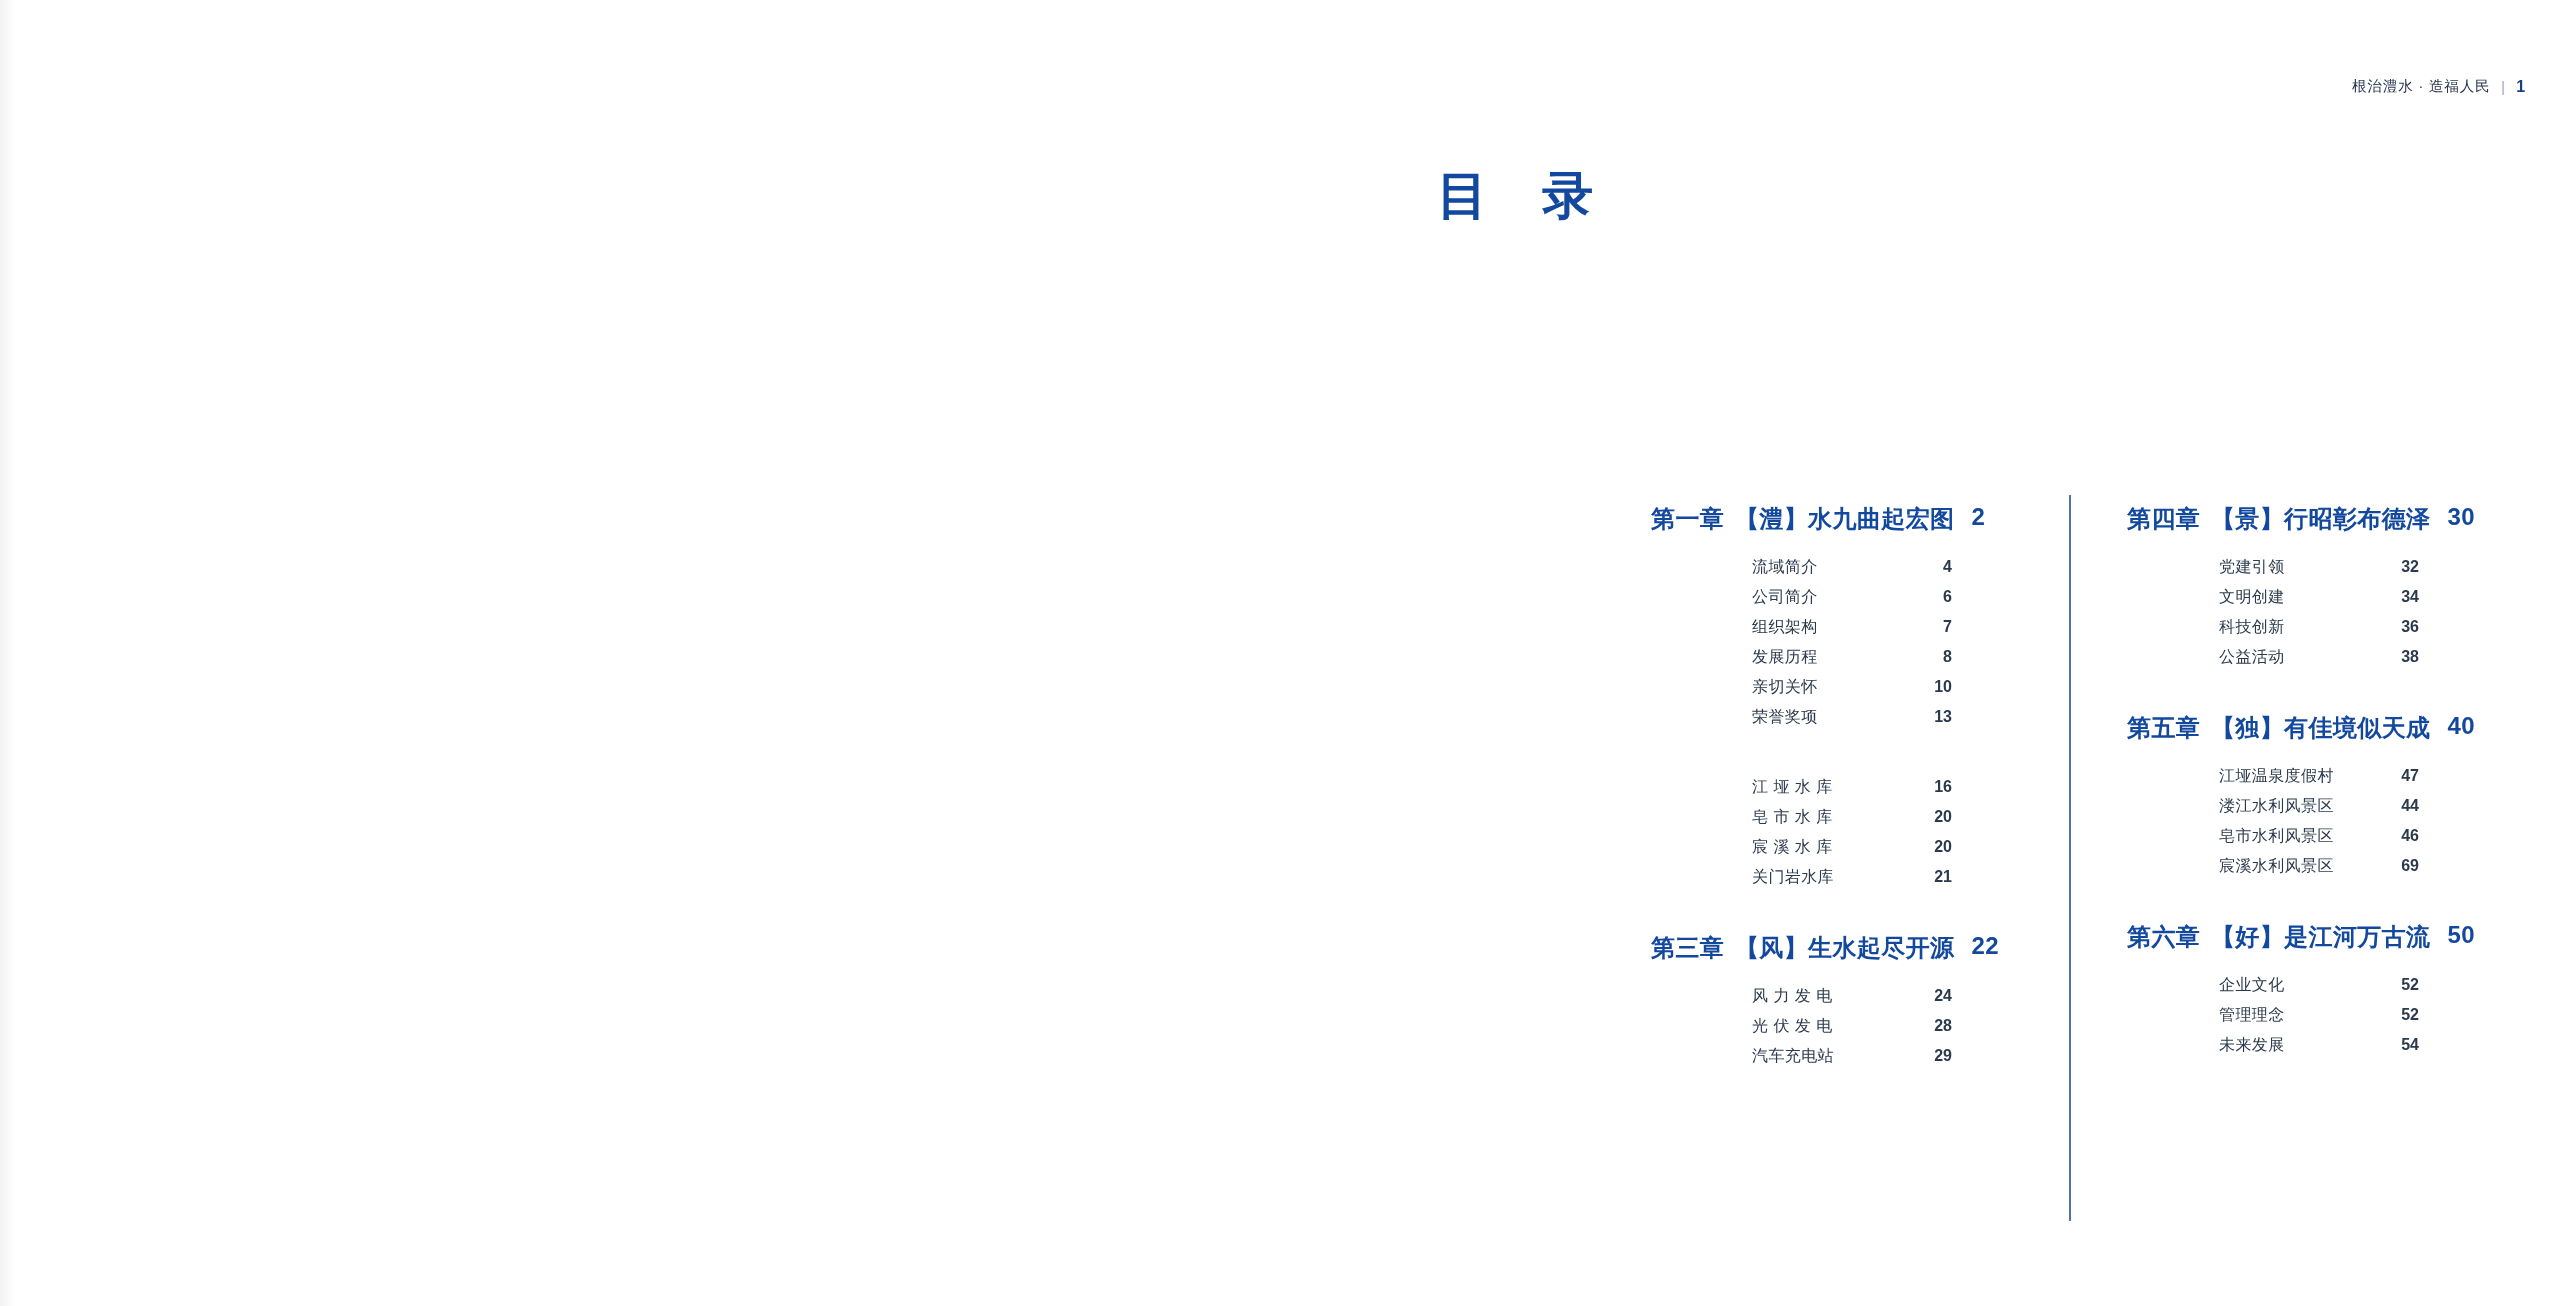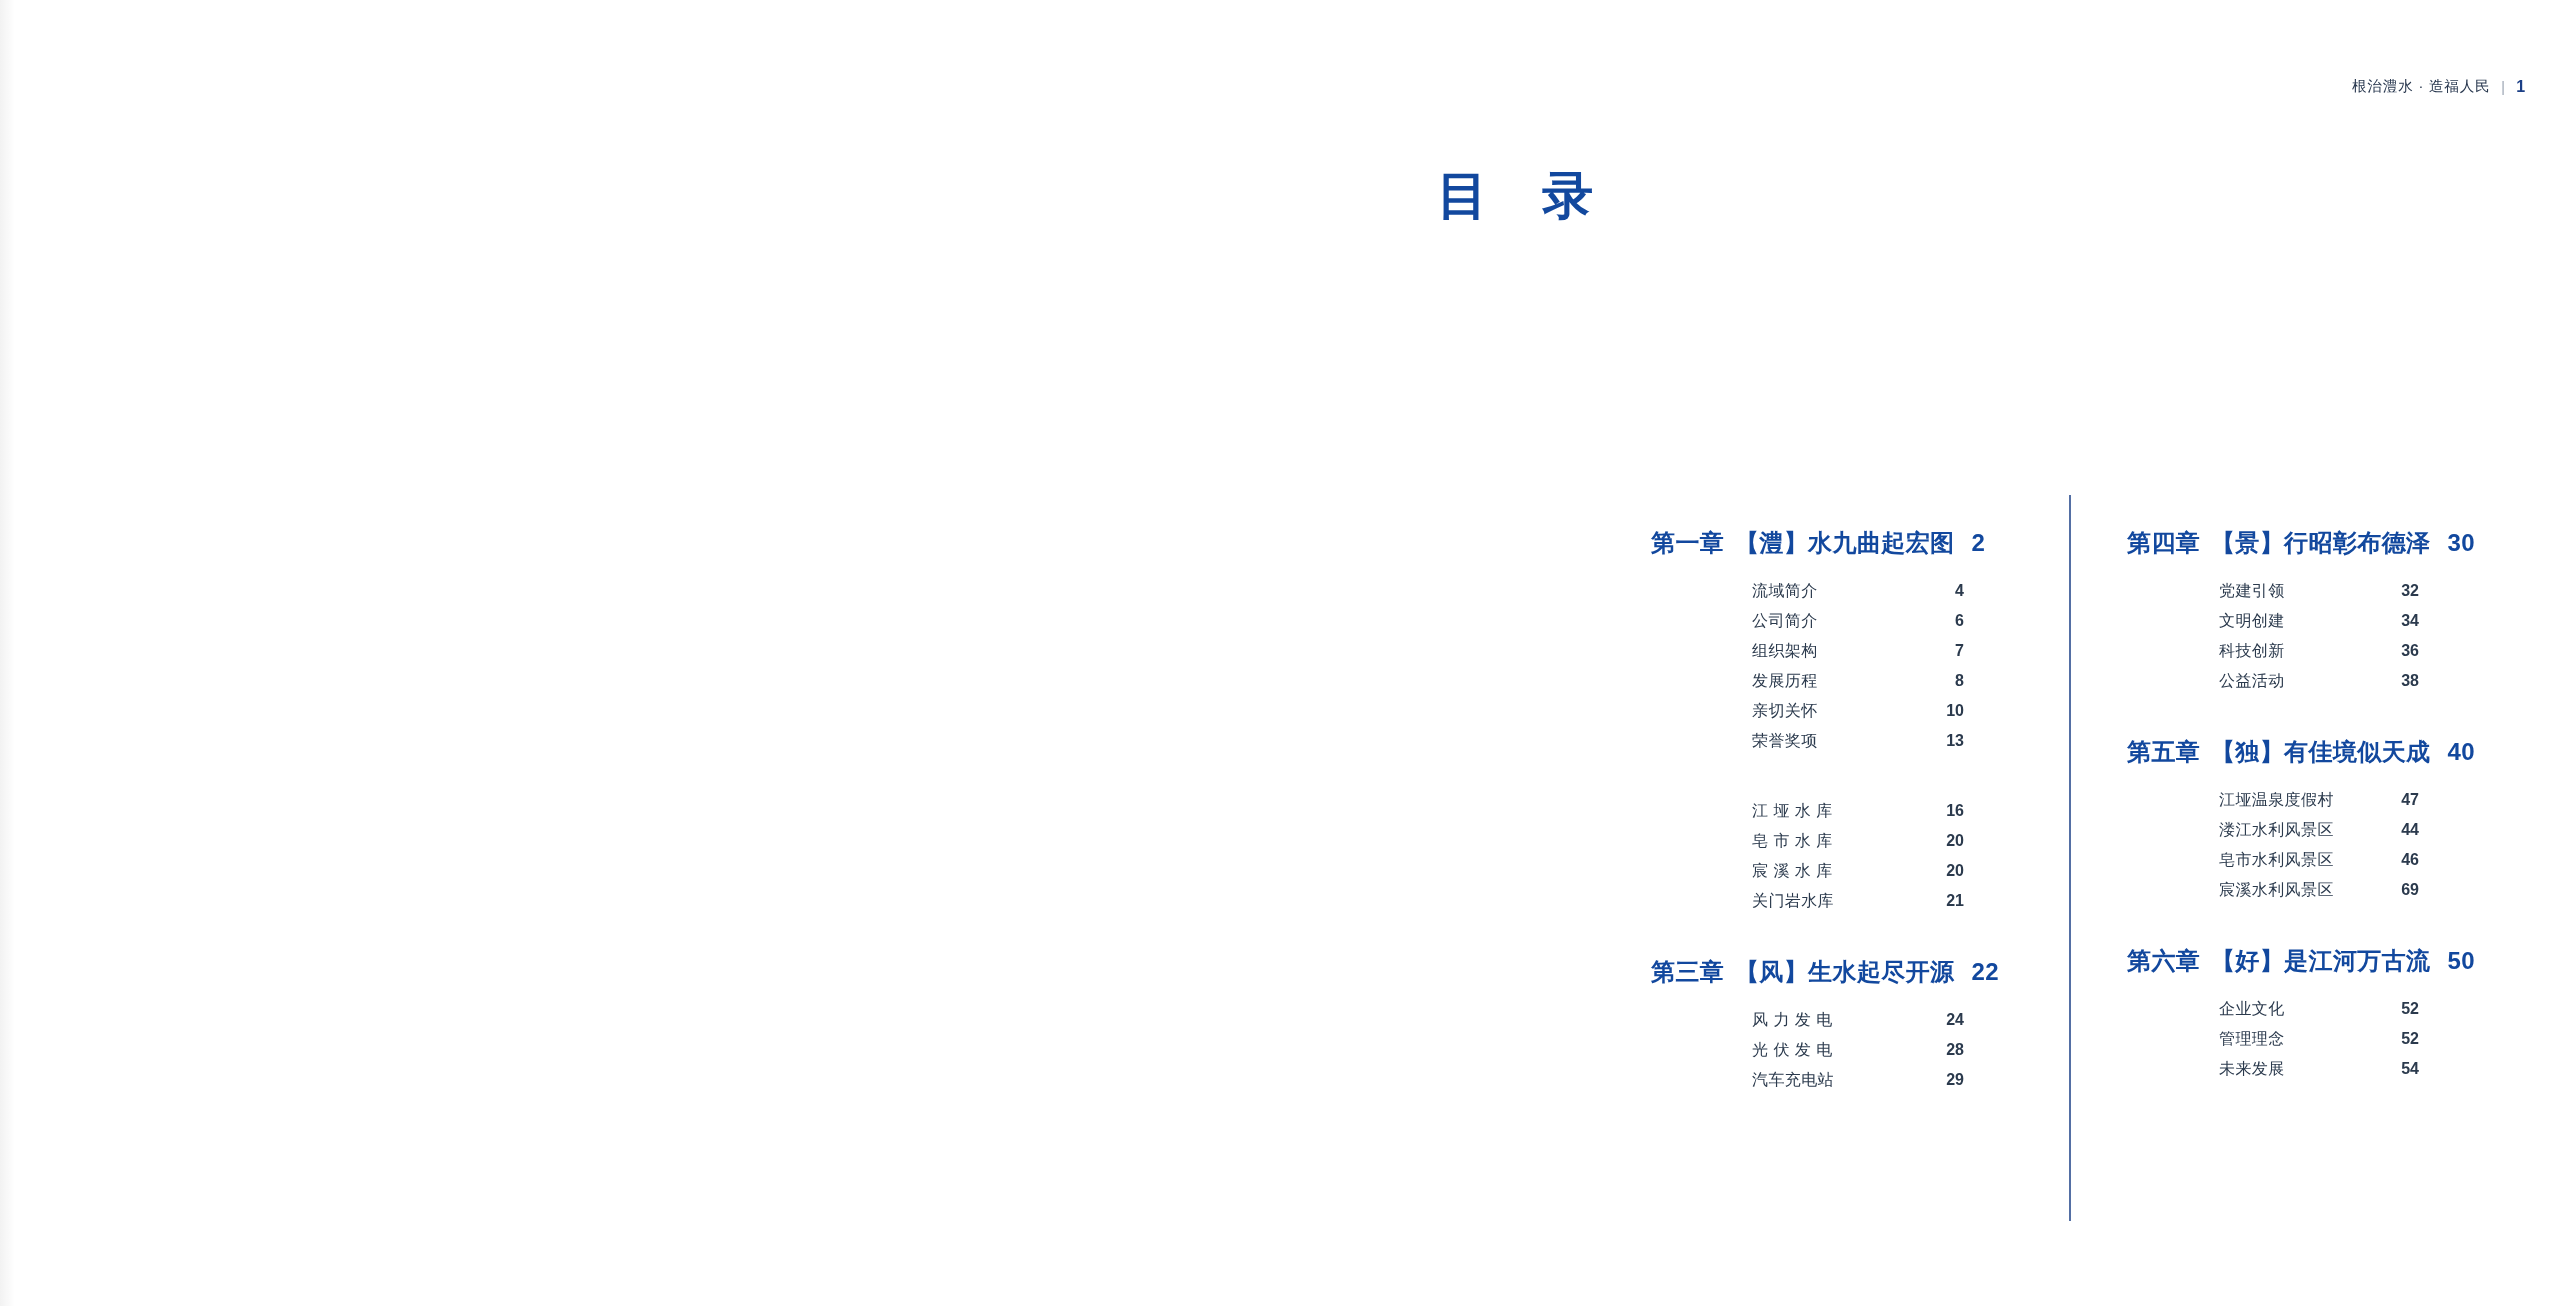--- a/index.html
+++ b/index.html
@@ -106,7 +106,7 @@
 
   .chapter-head {
     display: flex;
-    align-items: center;
+    align-items: flex-start;
     justify-content: flex-start;
     color: #12489e;
     font-size: 24px;
@@ -114,7 +114,6 @@
     white-space: nowrap;
     letter-spacing: 0.4px;
     margin-bottom: 17px;
-    margin-top: 24px;
   }
   .chapter-head .ch-num {
     margin-right: 10.7px;

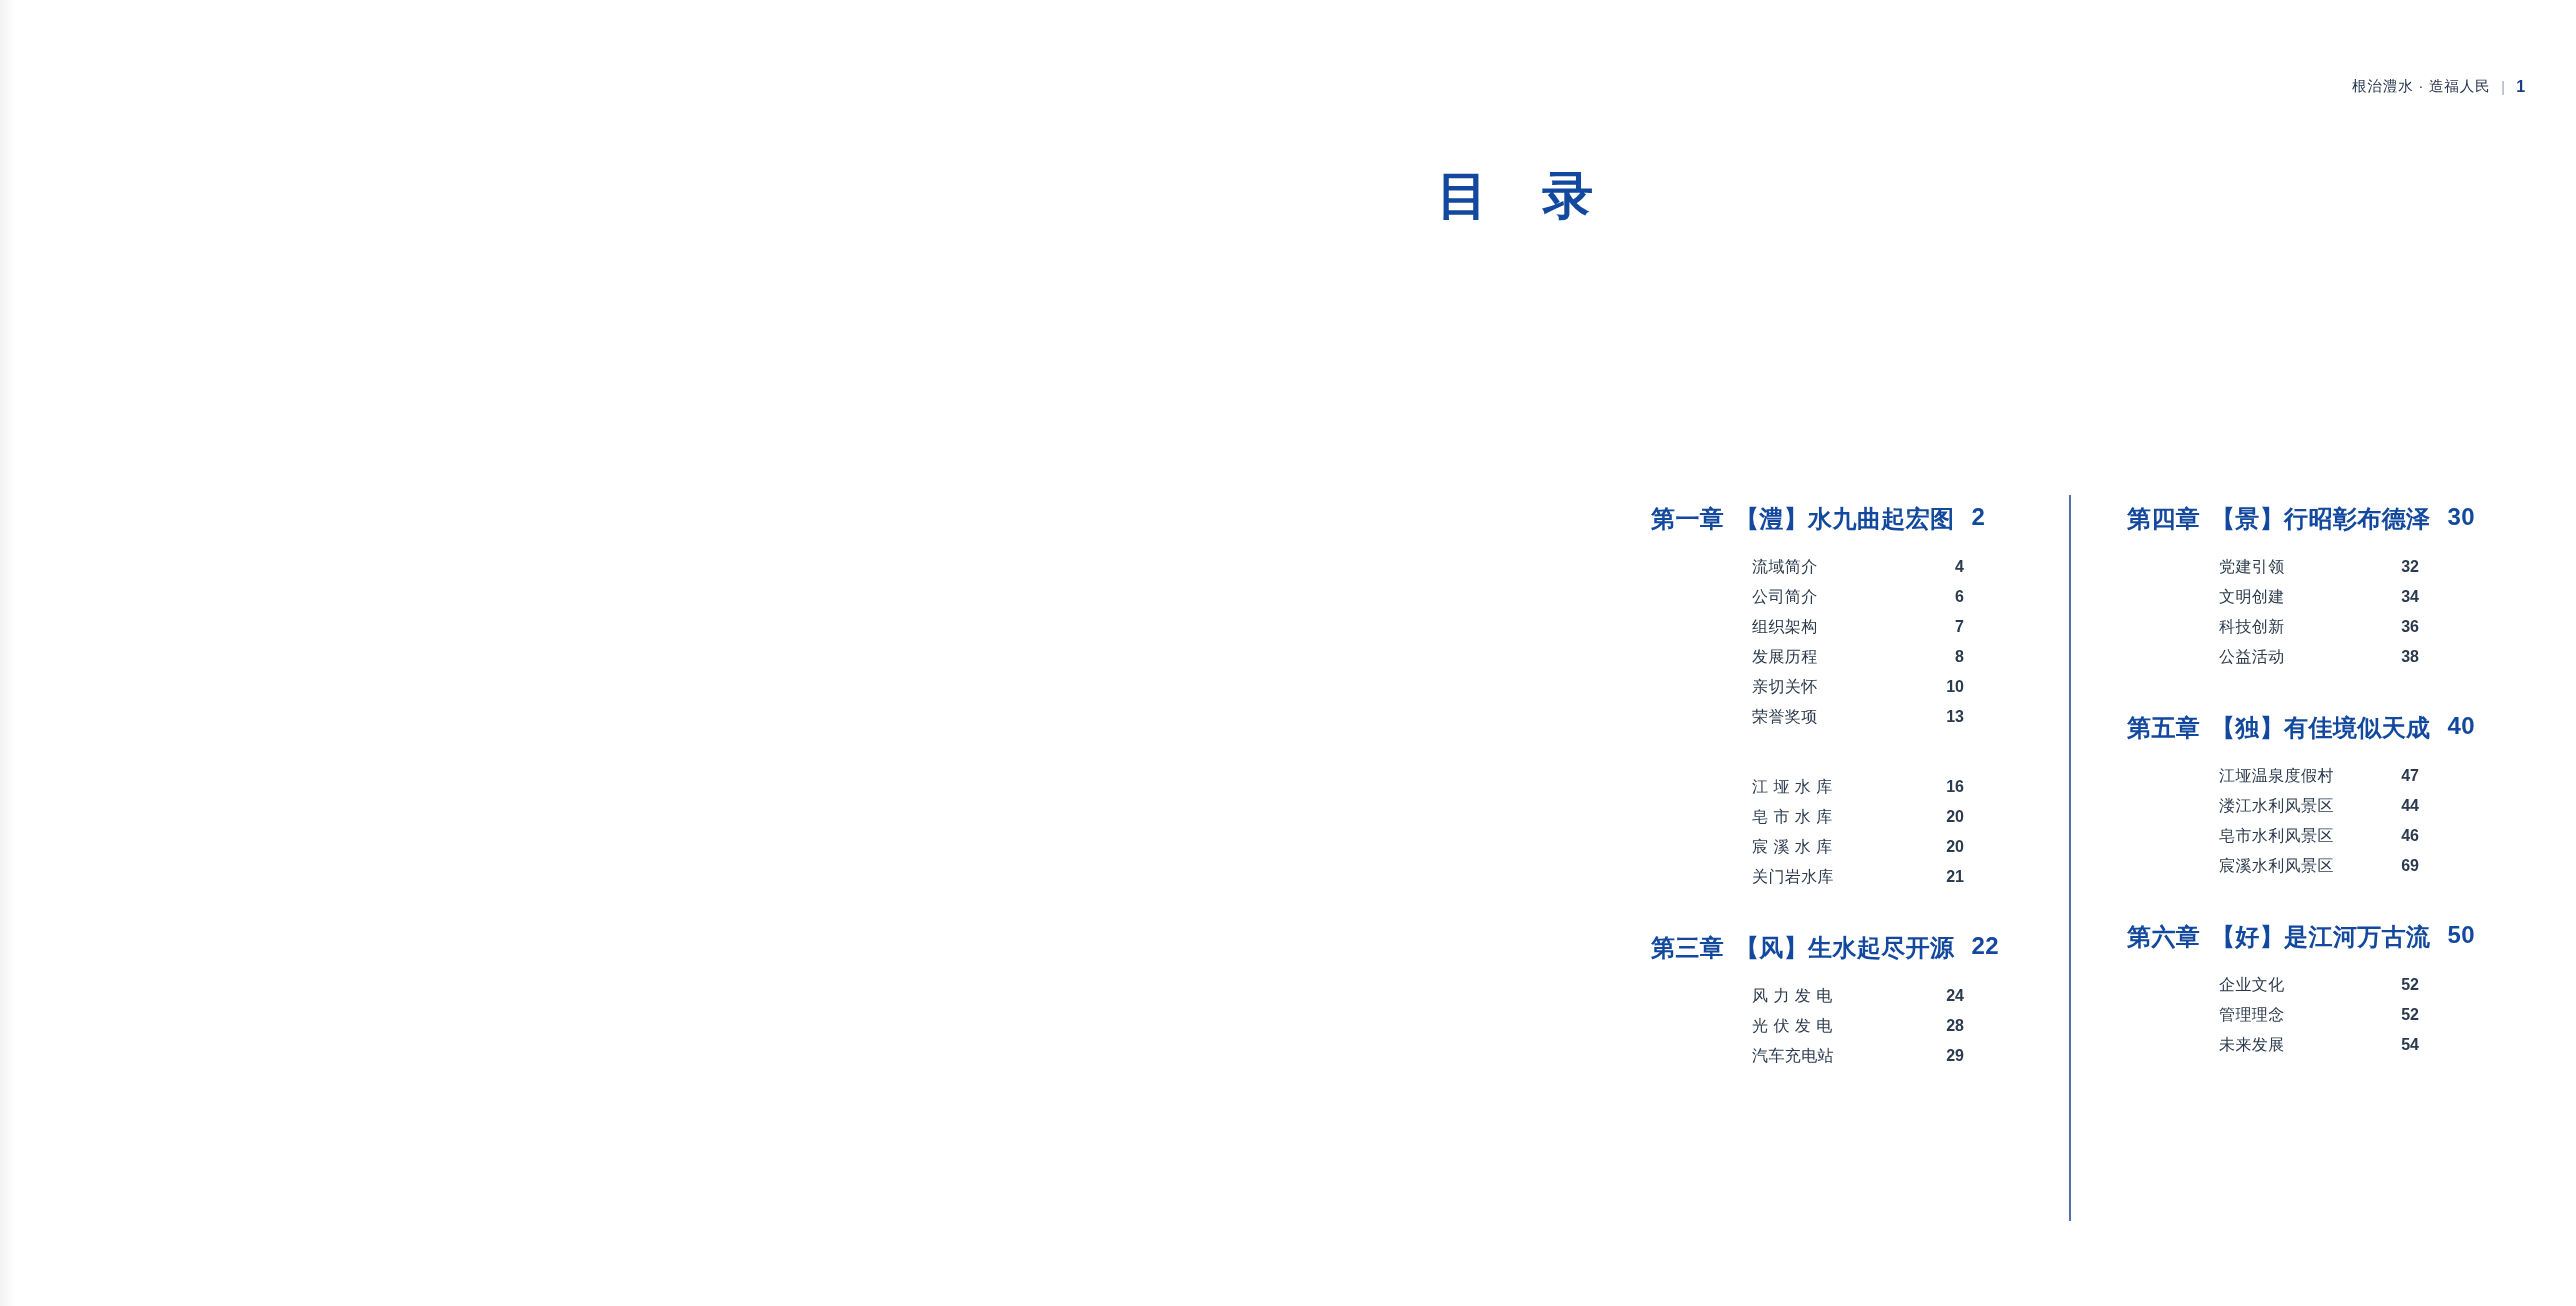--- a/index.html
+++ b/index.html
@@ -157,7 +157,7 @@
   }
 
   
-  .col-left .entry { padding-left: 101px; gap: 12px; }
+  .col-left .entry { padding-left: 101px; }
   .col-left .chapter-head { padding-left: 0px; }
   .col-right .entry { padding-left: 92px; }
   .col-right .chapter-head { padding-left: 0px; }

